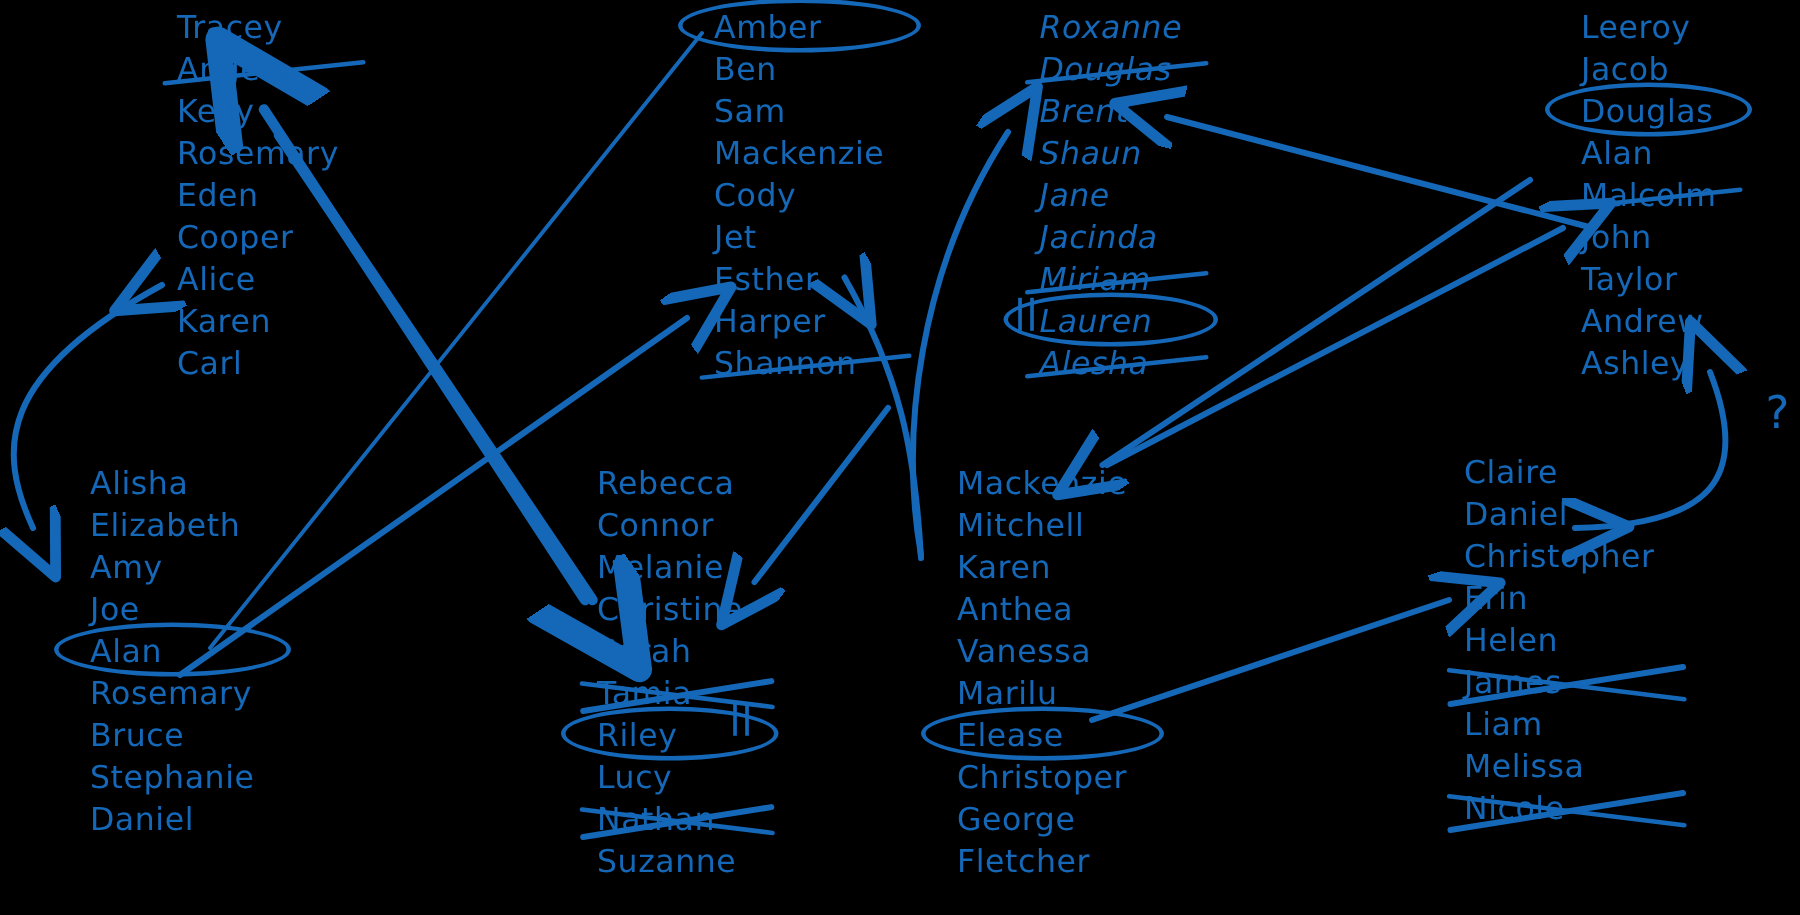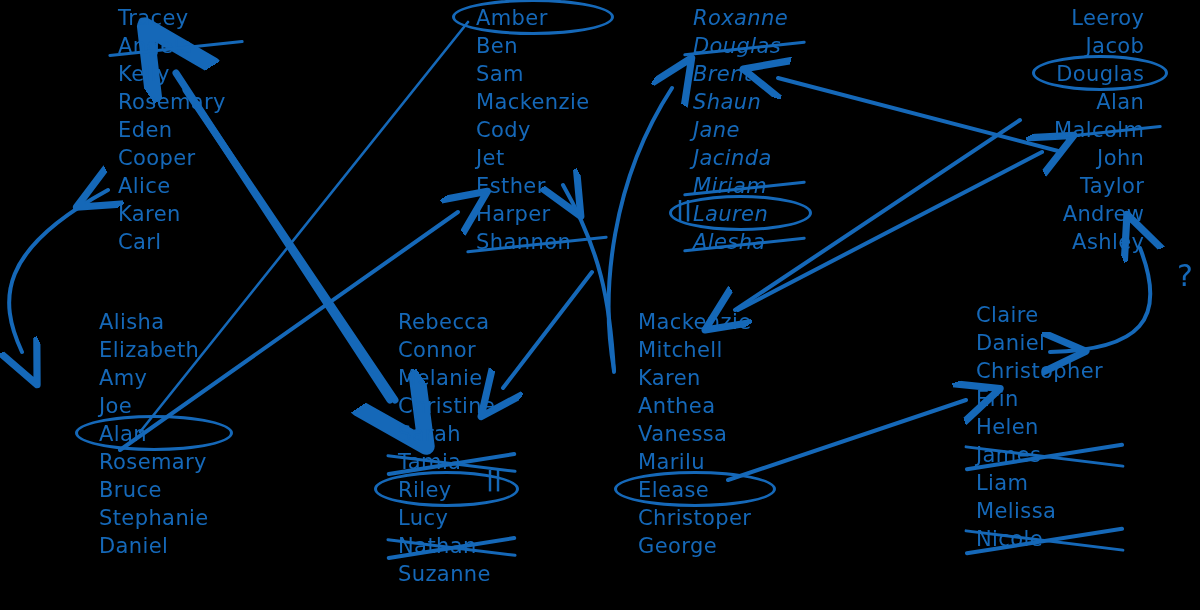--- a/index.html
+++ b/index.html
@@ -196,7 +196,7 @@
       <div class="name circled">Lauren</div>
       <div class="name struck">Alesha</div>
     </div>
-  <div class="col" style="left:1054px; top:4px;align-items:flex-end;">
+  <div class="col" style="left:1054px; top:4px;">
       <div class="name">Leeroy</div>
       <div class="name">Jacob</div>
       <div class="name circled">Douglas</div>

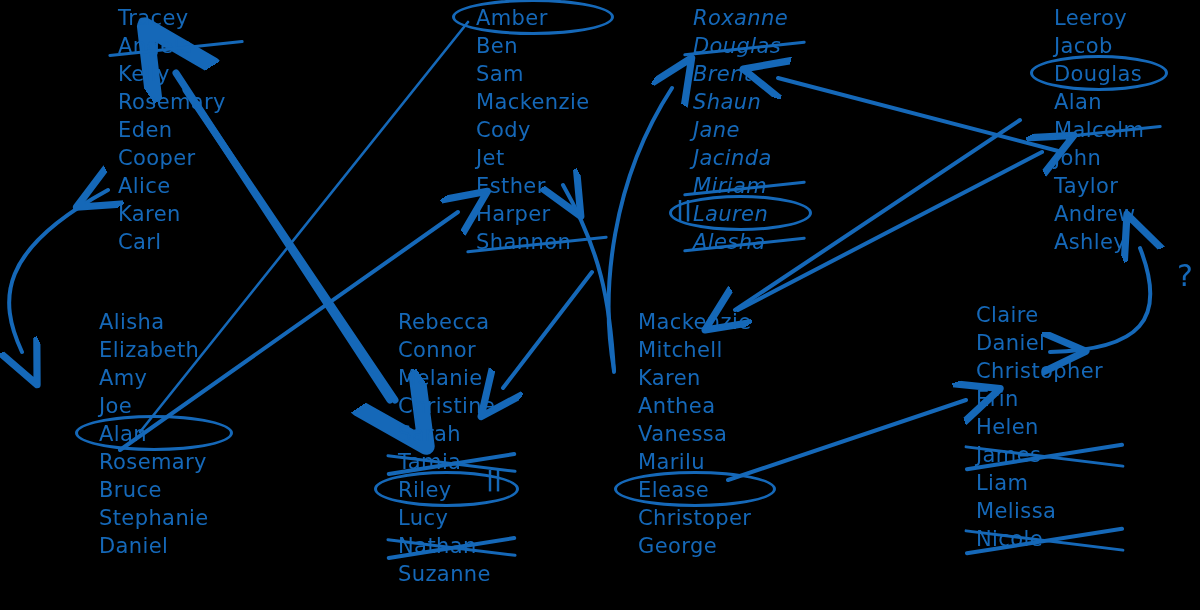--- a/index.html
+++ b/index.html
@@ -208,7 +208,7 @@
       <div class="name">Ashley</div>
     </div>
 
-  <div class="col" style="left:60px; top:308px;margin-left:39px;">
+  <div class="col" style="left:60px; top:308px;">
       <div class="name">Alisha</div>
       <div class="name">Elizabeth</div>
       <div class="name">Amy</div>

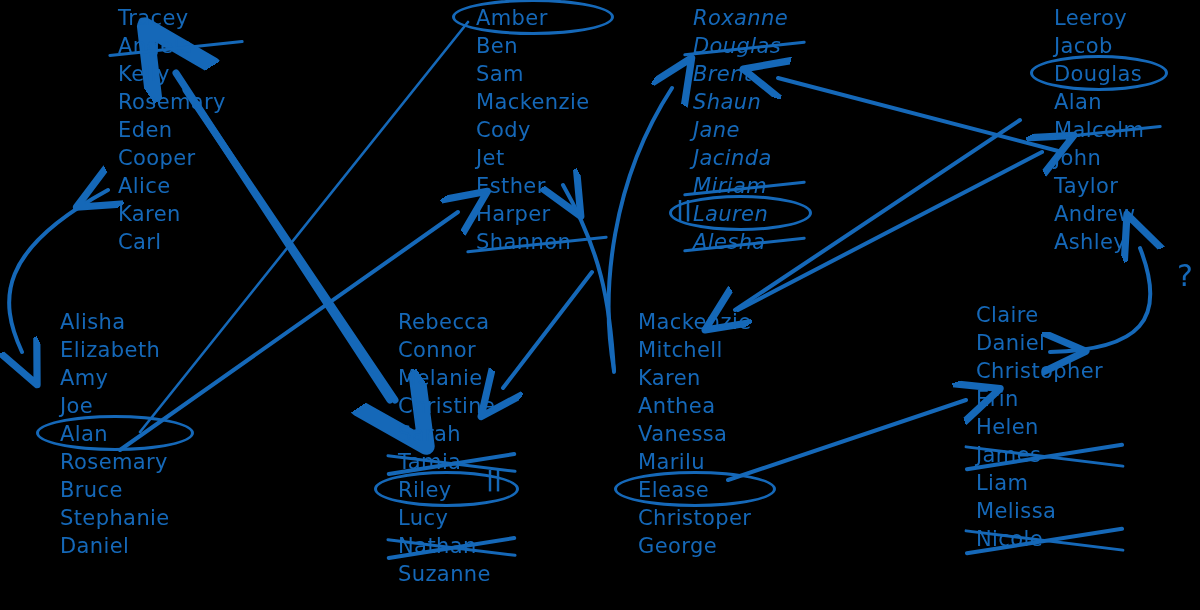--- a/index.html
+++ b/index.html
@@ -241,6 +241,7 @@
       <div class="name circled">Elease</div>
       <div class="name">Christoper</div>
       <div class="name">George</div>
+      <div class="name">Fletcher</div>
     </div>
   <div class="col" style="left:976px; top:301px;">
       <div class="name">Claire</div>

